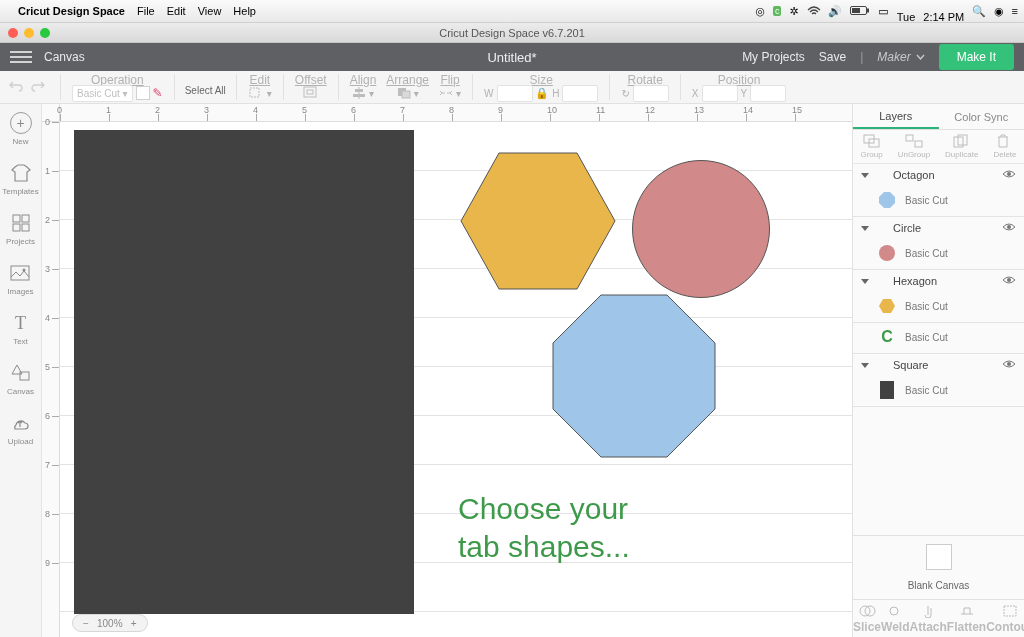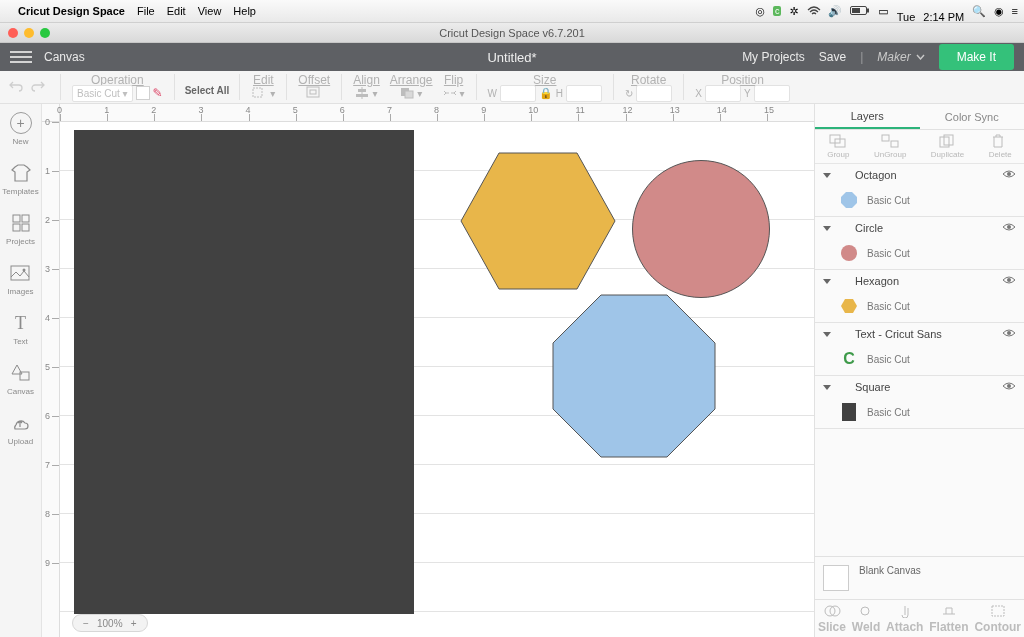--- a/index.html
+++ b/index.html
@@ -58,7 +58,7 @@
   .fake-input{border:1px solid #e2e2e2;background:#fff;color:#bfbfbf;font-size:10px;padding:1px 4px;border-radius:2px;min-width:36px;height:17px;display:flex;align-items:center;}
   .color-swatch{width:14px;height:14px;border:1px solid #d0d0d0;background:#fff;}
   .pencil-slash{color:#d46; font-size:12px;}
-  .select-all{color:#666;font-size:10px; padding:5px 4px 7px;font-weight:bold;}
+  .select-all{color:#666;font-size:10px; padding:5px 4px 7px;}
 
   
   .main { display:flex; height:calc(637px - 18px - 20px - 32px - 33px); }

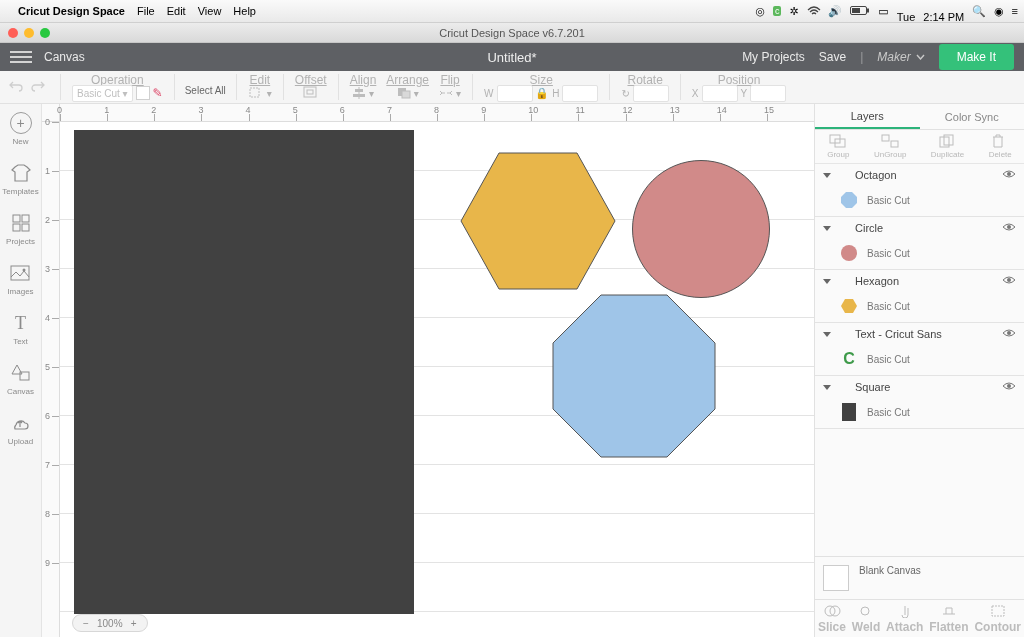--- a/index.html
+++ b/index.html
@@ -99,7 +99,7 @@
   .zoom-ctl .zbtn{width:14px;height:14px;border-radius:50%;display:flex;align-items:center;justify-content:center;}
 
   
-  .right-panel{width:210px;background:#fafafa;border-left:1px solid #e1e1e1;display:flex;flex-direction:column;}
+  .right-panel{width:172px;background:#fafafa;border-left:1px solid #e1e1e1;display:flex;flex-direction:column;}
   .tabs{display:flex;height:26px;border-bottom:1px solid #e1e1e1;}
   .tabs .tab{flex:1;display:flex;align-items:center;justify-content:center;font-size:11px;color:#888;cursor:pointer;}
   .tabs .tab.active{color:#444;border-bottom:2px solid #2cb37a;}

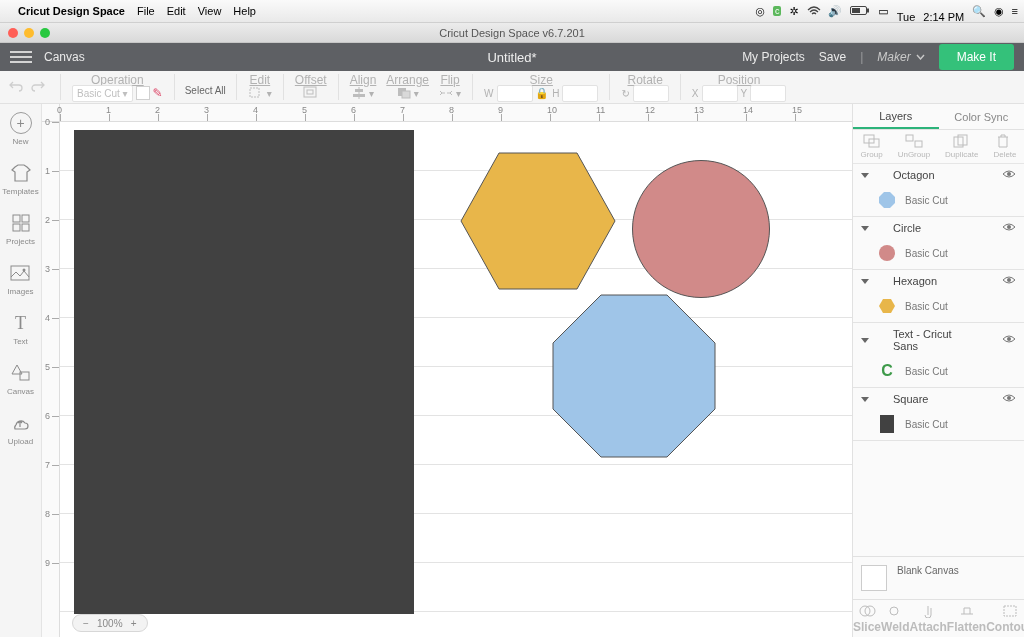--- a/index.html
+++ b/index.html
@@ -530,14 +530,6 @@
           </div>
         </div>
         <div class="layer-group">
-          <div class="lg-head">
-            <div class="caret"></div>
-            <span>Text - Cricut Sans</span>
-            <span class="eye"><svg width="14" height="10">
-                <path d="M1 5 Q7 -1 13 5 Q7 11 1 5" stroke="#777" fill="none"></path>
-                <circle cx="7" cy="5" r="2" fill="#777"></circle>
-              </svg></span>
-          </div>
           <div class="lg-child">
             <div class="shape-thumb">
               <div style="font-weight:600;font-size:16px;color:#3e9a4a;font-family:sans-serif">C</div>

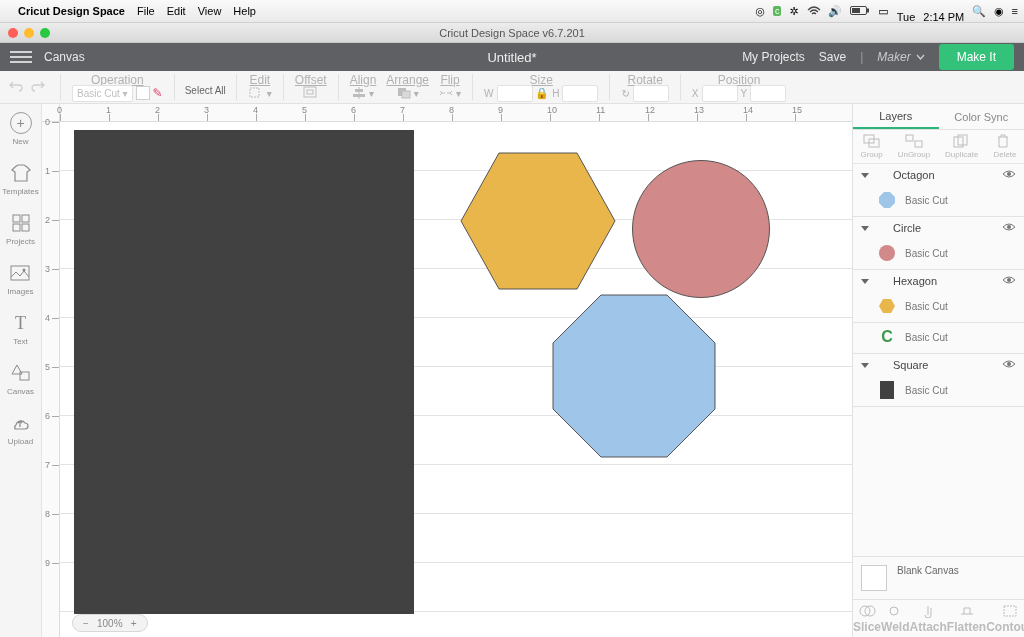--- a/index.html
+++ b/index.html
@@ -431,6 +431,10 @@
         <svg class="octa" width="164" height="164">
             <polygon points="49,1 115,1 163,49 163,115 115,163 49,163 1,115 1,49" fill="#9fc5e8" stroke="#555" stroke-width="1"></polygon>
           </svg>
+        <div class="canvas-text">
+          <div>Choose your</div>
+          <div>tab shapes...</div>
+        </div>
         <div class="zoom-ctl">
           <div class="zbtn">−</div>
           <span>100%</span>

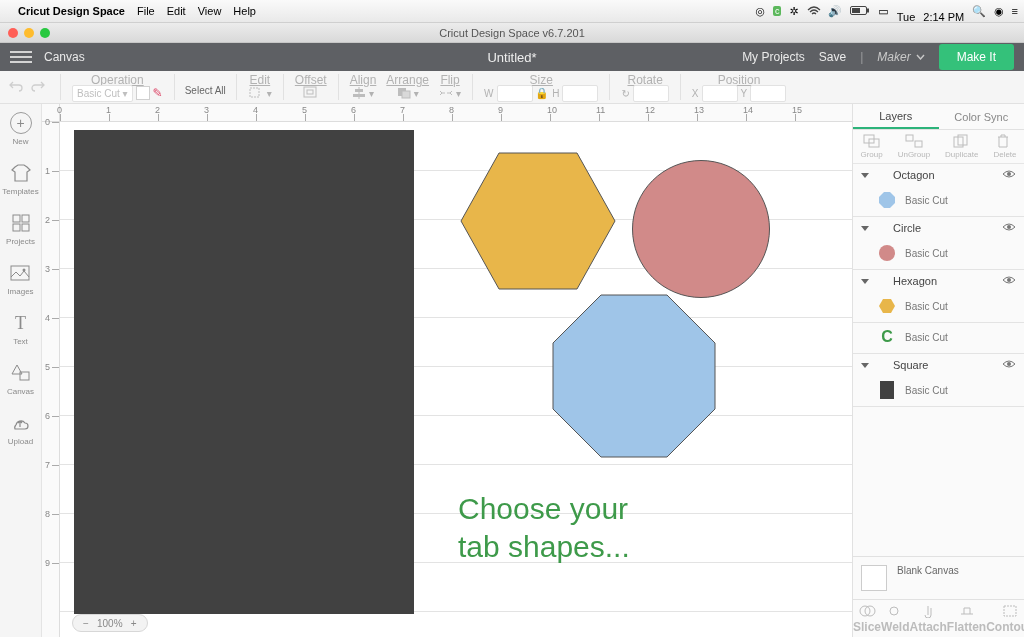--- a/index.html
+++ b/index.html
@@ -115,7 +115,7 @@
   .lg-child{display:flex;align-items:center;gap:8px;padding:4px 8px 6px 24px;font-size:10px;color:#777;}
   .shape-thumb{width:20px;height:20px;display:flex;align-items:center;justify-content:center;}
 
-  .blank-row{border-top:1px solid #e1e1e1;display:flex;align-items:flex-start;gap:10px;padding:8px;font-size:10px;color:#666;}
+  .blank-row{border-top:1px solid #e1e1e1;display:flex;align-items:center;gap:10px;padding:8px;font-size:10px;color:#666;flex-direction:column;}
   .blank-swatch{width:26px;height:26px;border:1px solid #ccc;background:#fff;}
 
   .bottom-ops{display:flex;justify-content:space-around;border-top:1px solid #e1e1e1;padding:4px 0;}

